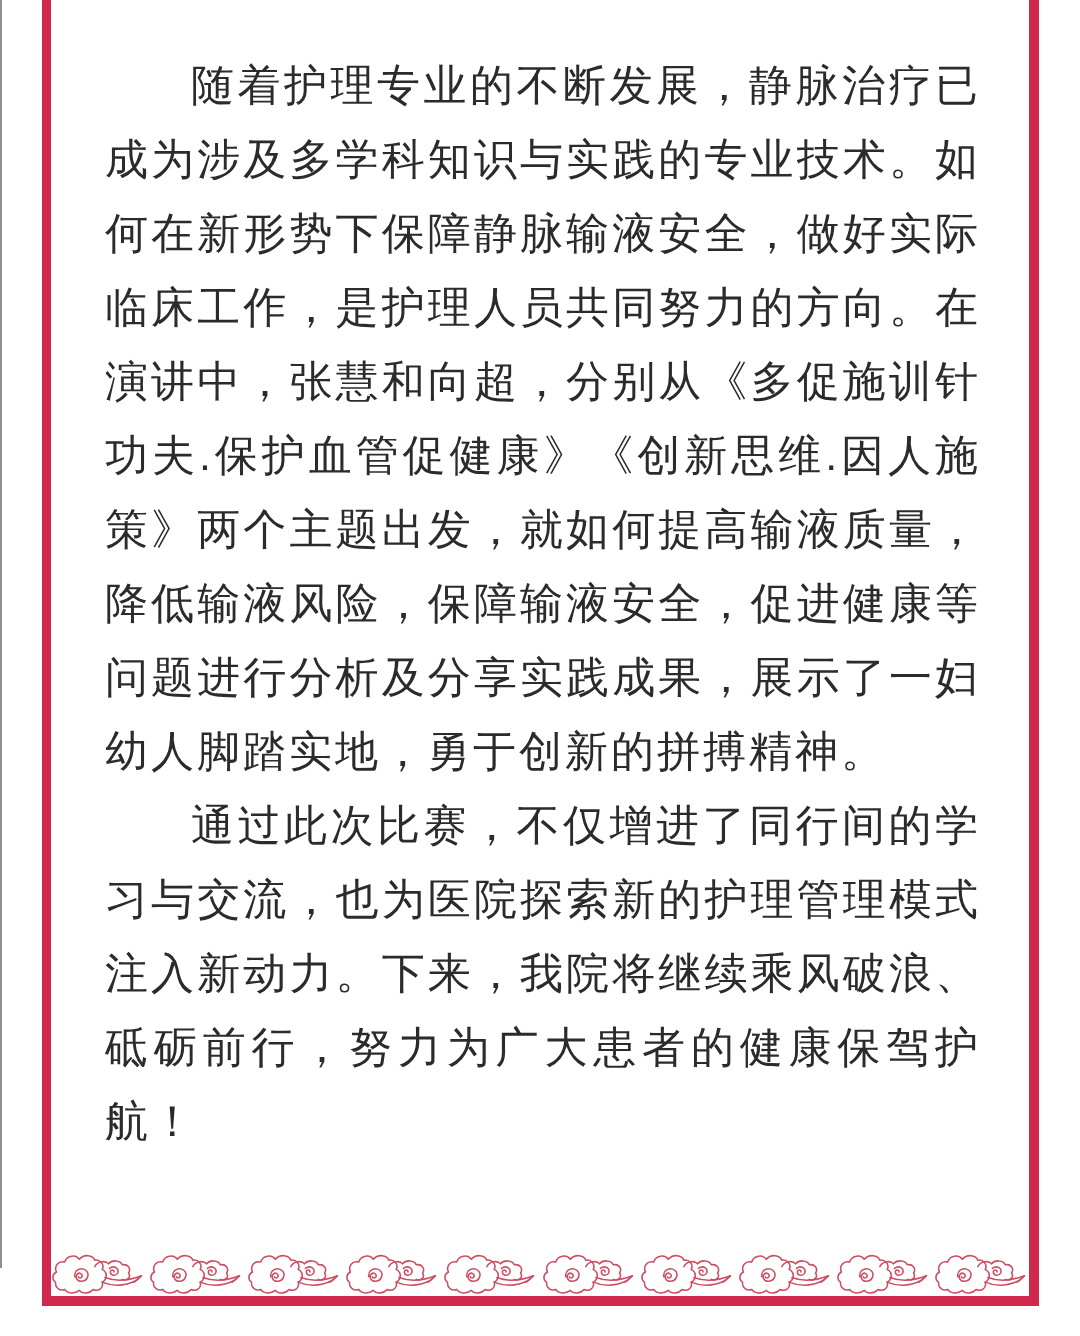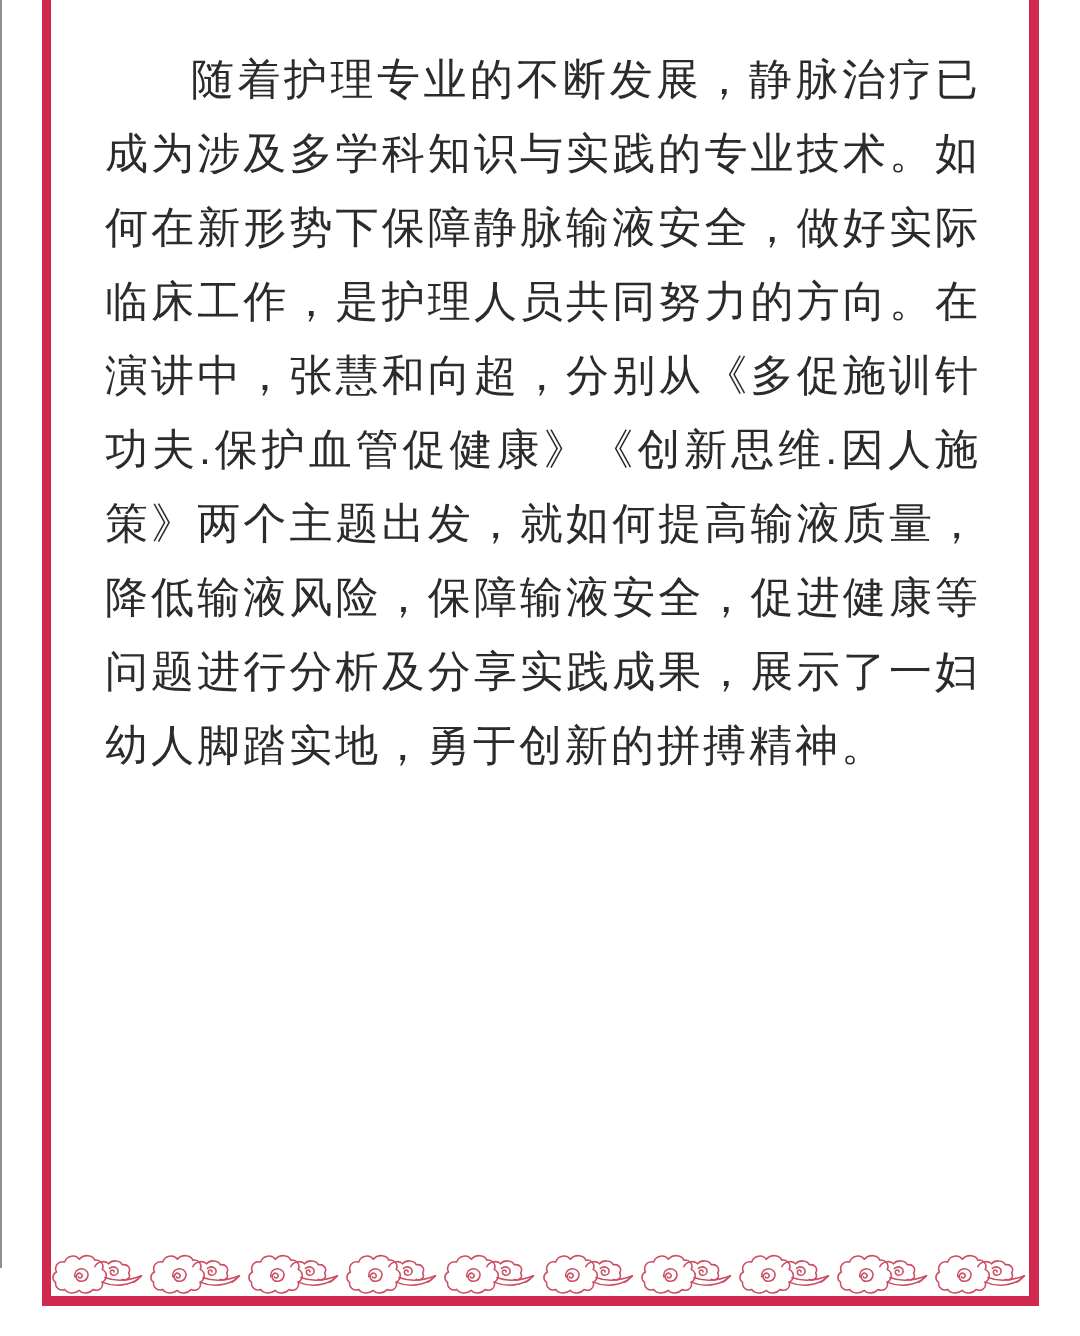--- a/index.html
+++ b/index.html
@@ -53,7 +53,7 @@
   .article {
     position: absolute;
     left: 105px;
-    top: 42px;
+    top: 48px;
     width: 876px;
     color: var(--ink, #2b2b2b);
     font-size: 43px;

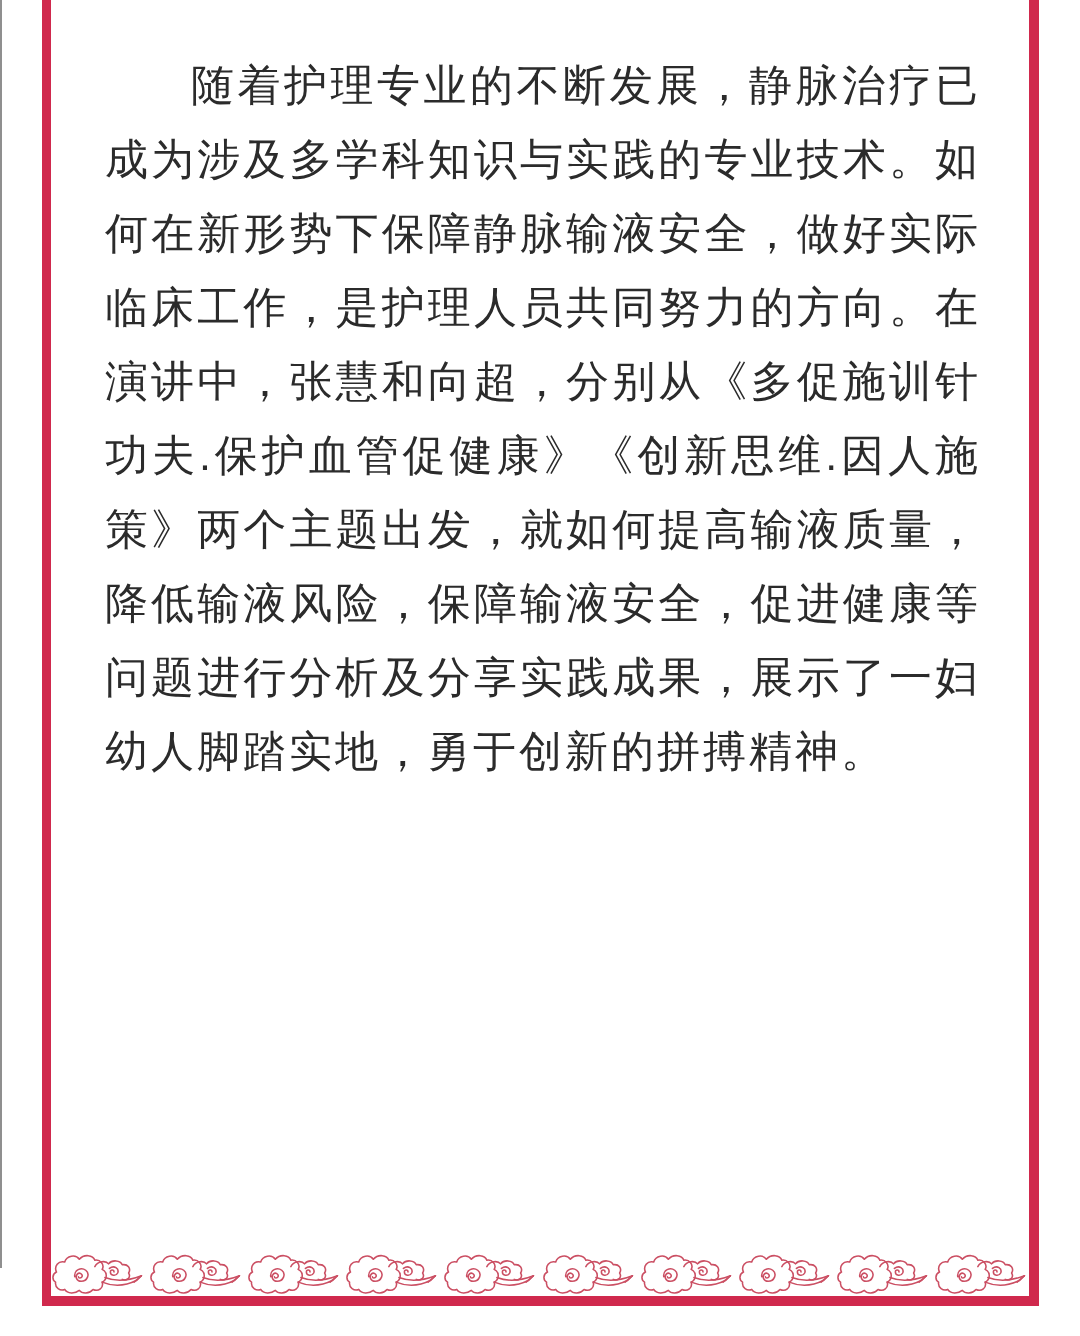--- a/index.html
+++ b/index.html
@@ -93,6 +93,7 @@
 
   <div class="article">
     <p>随着护理专业的不断发展，静脉治疗已成为涉及多学科知识与实践的专业技术。如何在新形势下保障静脉输液安全，做好实际临床工作，是护理人员共同努力的方向。在演讲中，张慧和向超，分别从《多促施训针功夫.保护血管促健康》《创新思维.因人施策》两个主题出发，就如何提高输液质量，降低输液风险，保障输液安全，促进健康等问题进行分析及分享实践成果，展示了一妇幼人脚踏实地，勇于创新的拼搏精神。</p>
+    <p>通过此次比赛，不仅增进了同行间的学习与交流，也为医院探索新的护理管理模式注入新动力。下来，我院将继续乘风破浪、砥砺前行，努力为广大患者的健康保驾护航！</p>
   </div>
 
   <div class="cloud-border">

